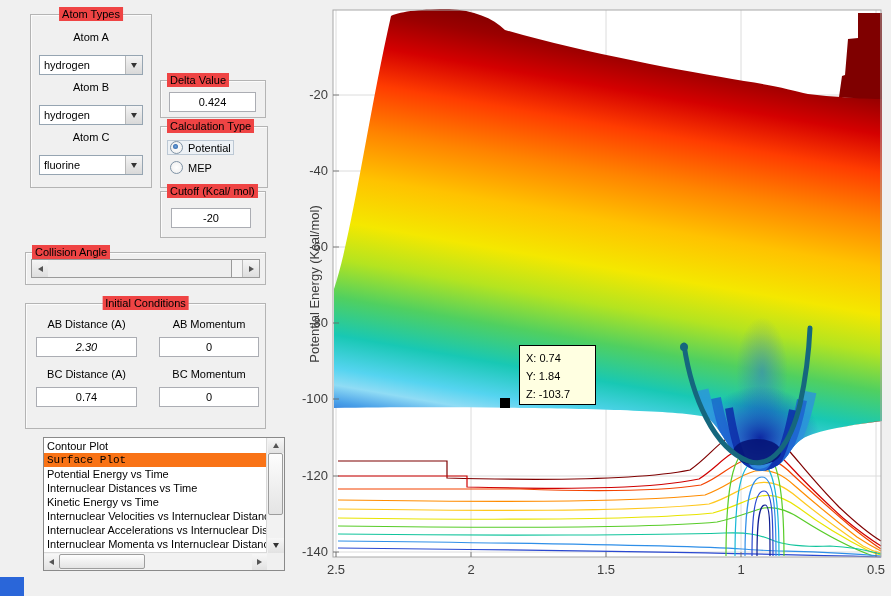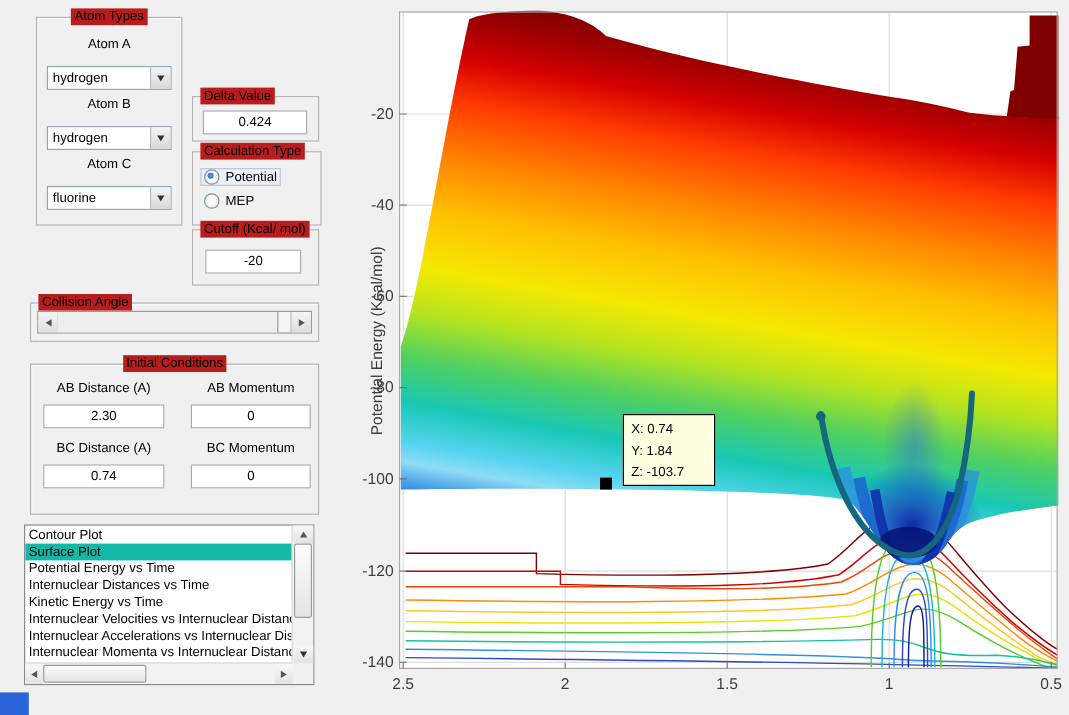--- a/index.html
+++ b/index.html
@@ -9,7 +9,7 @@
 
   
   .panel{position:absolute;border:1px solid #b4b4b4;box-shadow:inset 1px 1px 0 rgba(255,255,255,.7);}
-  .panel-title{position:absolute;top:-8px;left:6px;background:#b91c1c;padding:0 3px;white-space:nowrap;line-height:14px;}
+  .panel-title{position:absolute;top:-8px;left:6px;background:#ef4444;padding:0 3px;white-space:nowrap;line-height:14px;}
   .panel-title.centered{left:50%;transform:translateX(-50%);}
 
   .lbl{position:absolute;text-align:center;line-height:13px;white-space:nowrap;}

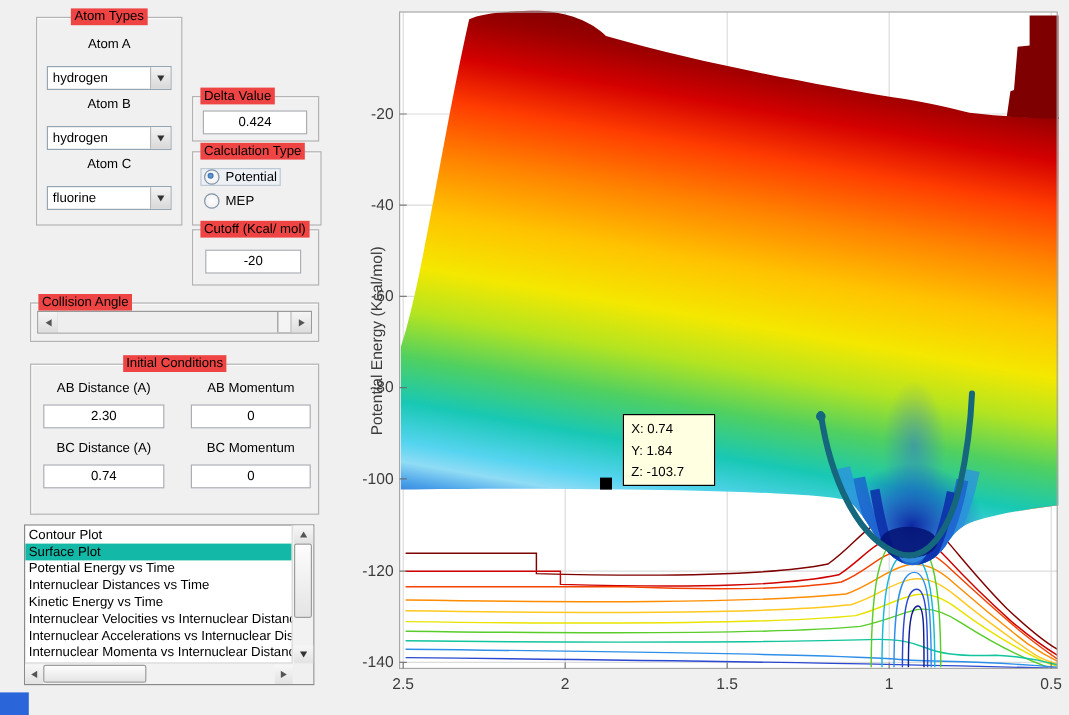--- a/index.html
+++ b/index.html
@@ -257,7 +257,7 @@
     <span class="panel-title centered">Initial Conditions</span>
     <div class="lbl" style="left:10px;top:14px;width:101px;">AB Distance (A)</div>
     <div class="lbl" style="left:133px;top:14px;width:100px;">AB Momentum</div>
-    <input class="edit" style="left: 10px; top: 33px; width: 101px; height: 20px;" type="text" value="2.30">
+    <input class="edit" style="left: 10px; top: 33px; width: 101px; height: 20px; font-style: italic;" type="text" value="2.30">
     <input class="edit" style="left: 133px; top: 33px; width: 100px; height: 20px;" type="text" value="0">
     <div class="lbl" style="left:10px;top:64px;width:101px;">BC Distance (A)</div>
     <div class="lbl" style="left:133px;top:64px;width:100px;">BC Momentum</div>

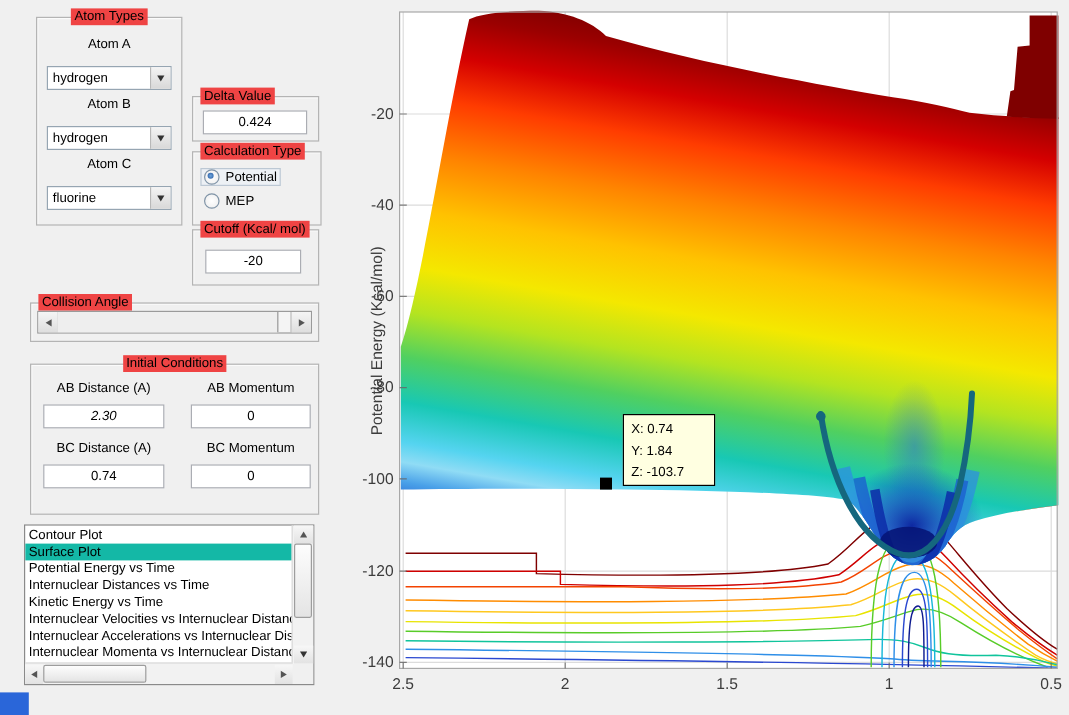--- a/index.html
+++ b/index.html
@@ -265,7 +265,7 @@
     <input class="edit" style="left: 133px; top: 83px; width: 100px; height: 20px;" type="text" value="0">
   </div>
 
-  <div class="listbox" style="left:20px;top:437px;width:242px;height:134px;">
+  <div class="listbox" style="left:43px;top:437px;width:242px;height:134px;">
     <div class="lb-items">
       <div class="lb-row">Contour Plot</div>
       <div class="lb-row selected">Surface Plot</div>

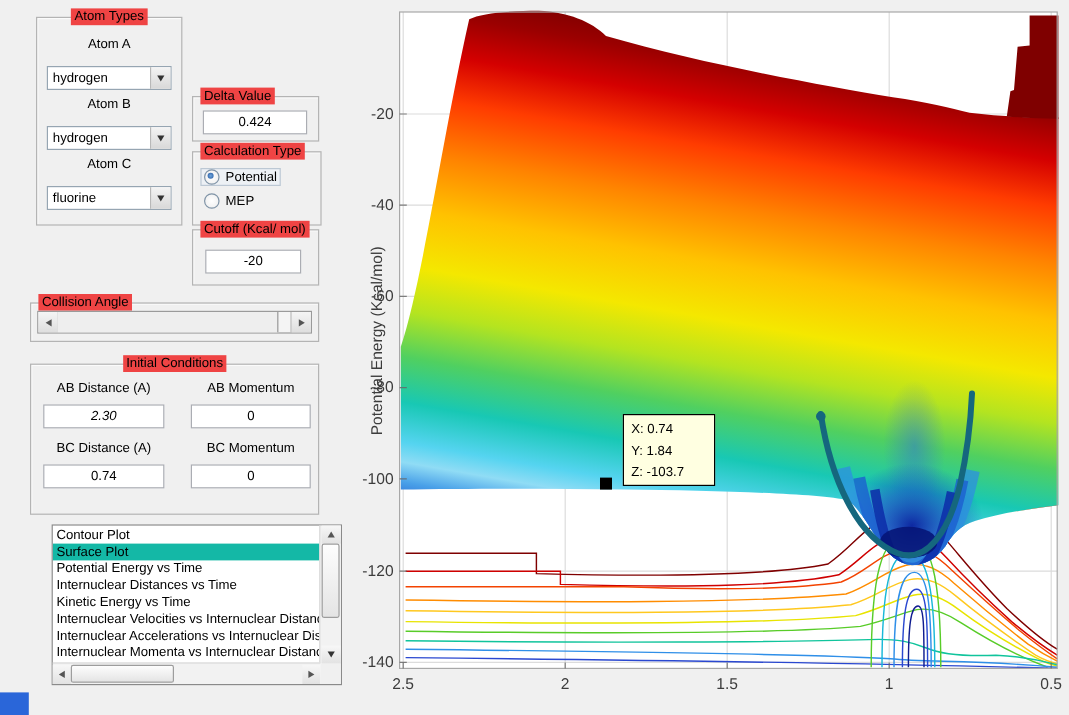--- a/index.html
+++ b/index.html
@@ -46,7 +46,7 @@
   .listbox{position:absolute;background:#fff;border:1px solid #8a8a8a;box-sizing:border-box;}
   .lb-items{position:absolute;left:0;top:1px;right:17px;bottom:17px;overflow:hidden;}
   .lb-row{height:14px;line-height:14px;padding-left:3px;white-space:nowrap;overflow:hidden;}
-  .lb-row.selected{background:#14b8a6;}
+  .lb-row.selected{background:#f97316;font-family:Liberation Mono, monospace;}
   .lb-vsb{position:absolute;right:0;top:0;bottom:17px;width:17px;background:#f2f2f2;border-left:1px solid #d9d9d9;}
   .lb-hsb{position:absolute;left:0;bottom:0;right:17px;height:17px;background:#f2f2f2;border-top:1px solid #d9d9d9;}
   .sb-btn{position:absolute;background:linear-gradient(#f7f7f7,#e2e2e2);display:flex;align-items:center;justify-content:center;}

